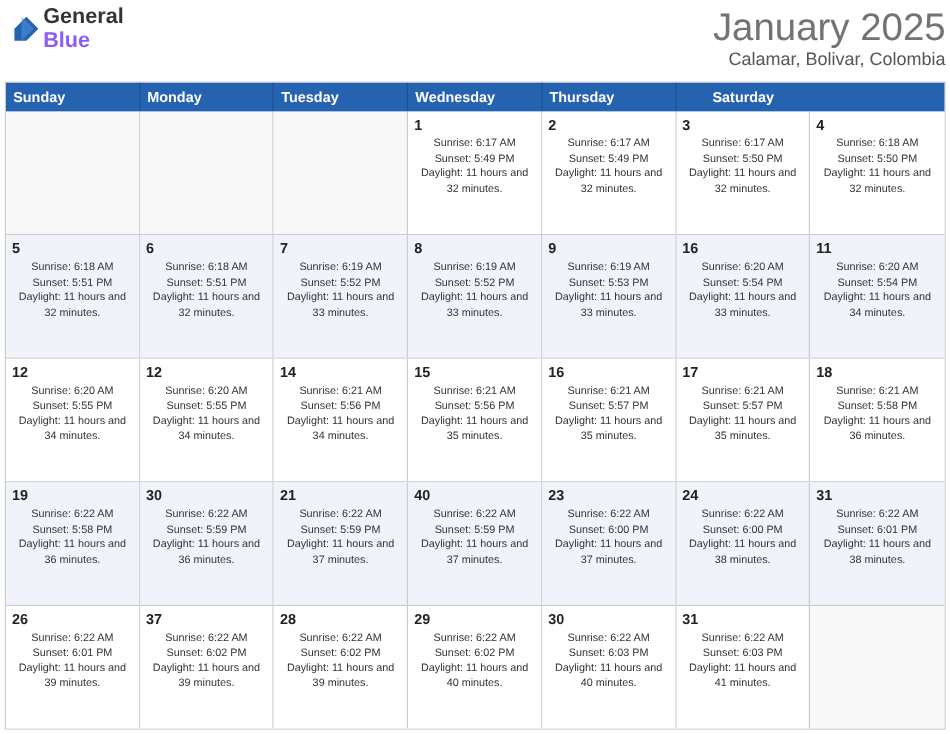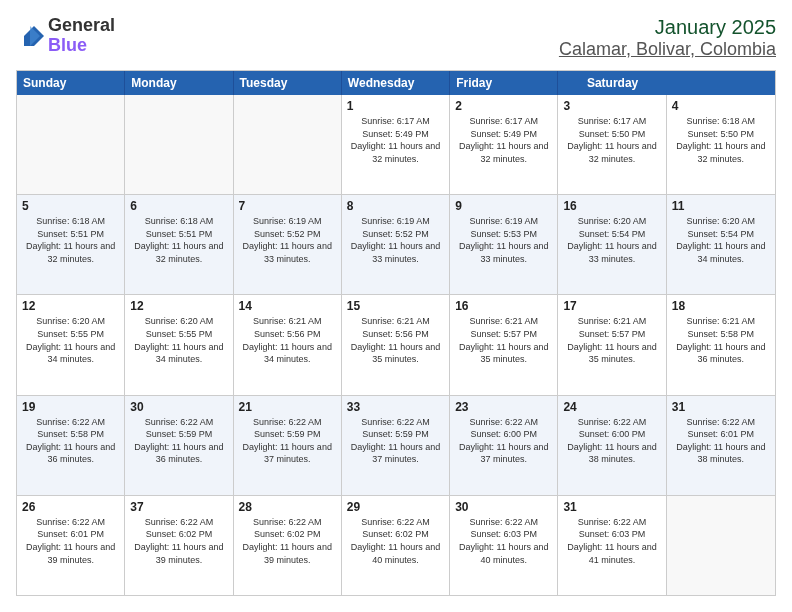--- a/index.html
+++ b/index.html
@@ -13,7 +13,7 @@
     .page {
       width: 792px;
       height: 612px;
-      padding: 16px;
+      padding: 4px;
       display: flex;
       flex-direction: column;
     }

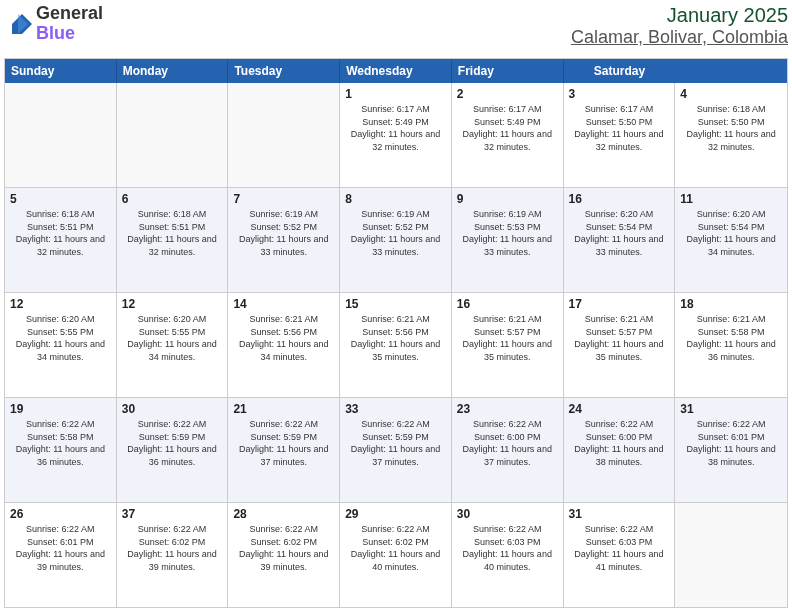--- a/index.html
+++ b/index.html
@@ -51,9 +51,9 @@
       text-align: right;
     }
     .month-title {
-      font-size: 20px;
+      font-size: 32px;
       font-weight: 300;
-      color: #14532d;
+      color: #737373;
     }
     .location {
       font-size: 18px;

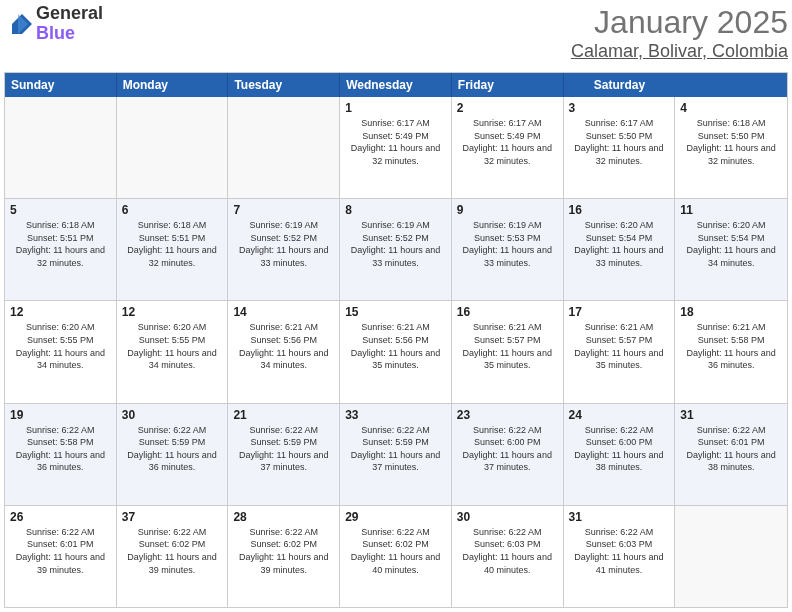--- a/index.html
+++ b/index.html
@@ -56,9 +56,8 @@
       color: #737373;
     }
     .location {
-      font-size: 18px;
+      font-size: 15px;
       color: #555;
-      text-decoration: underline;
     }
     .calendar {
       flex: 1;

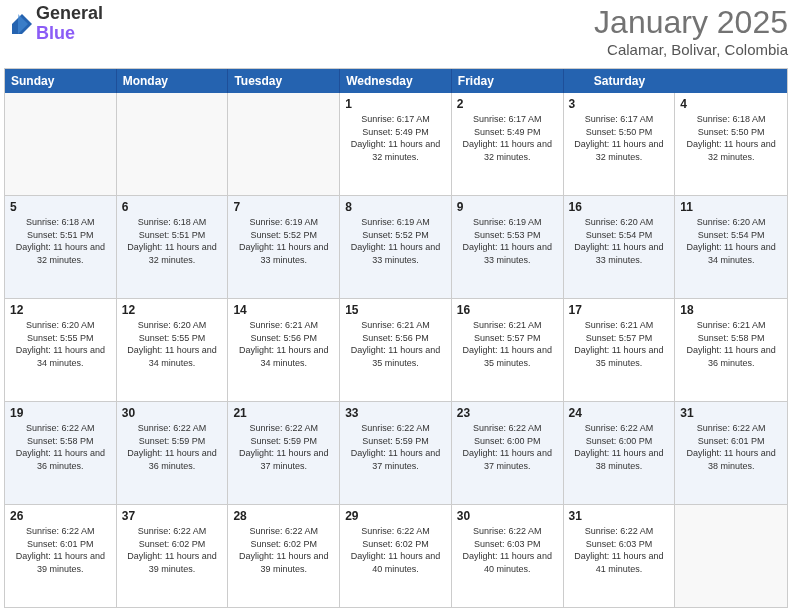--- a/index.html
+++ b/index.html
@@ -143,6 +143,7 @@
         <div class="cal-header-cell">Monday</div>
         <div class="cal-header-cell">Tuesday</div>
         <div class="cal-header-cell">Wednesday</div>
+        <div class="cal-header-cell">Thursday</div>
         <div class="cal-header-cell">Friday</div>
         <div class="cal-header-cell">Saturday</div>
       </div>

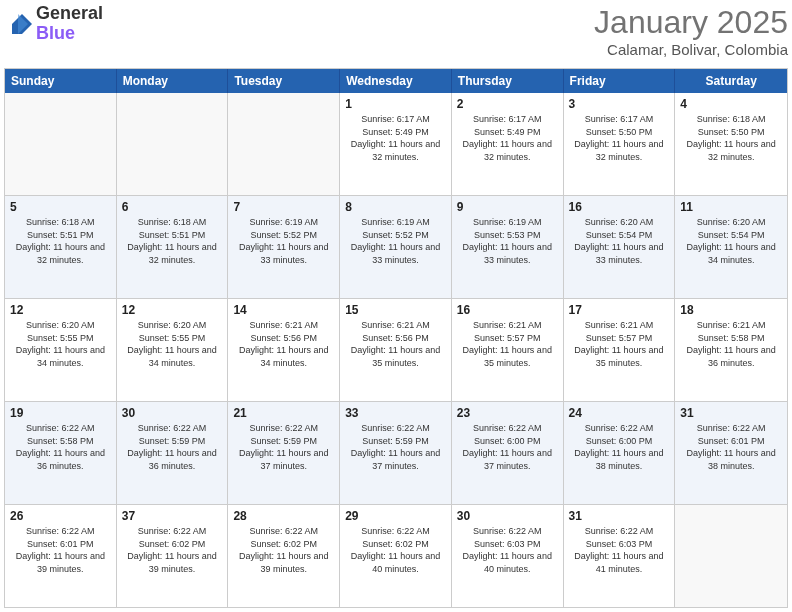--- a/index.html
+++ b/index.html
@@ -144,7 +144,6 @@
         <div class="cal-header-cell">Tuesday</div>
         <div class="cal-header-cell">Wednesday</div>
         <div class="cal-header-cell">Thursday</div>
-        <div class="cal-header-cell">Friday</div>
         <div class="cal-header-cell">Saturday</div>
       </div>
     <div class="cal-body">

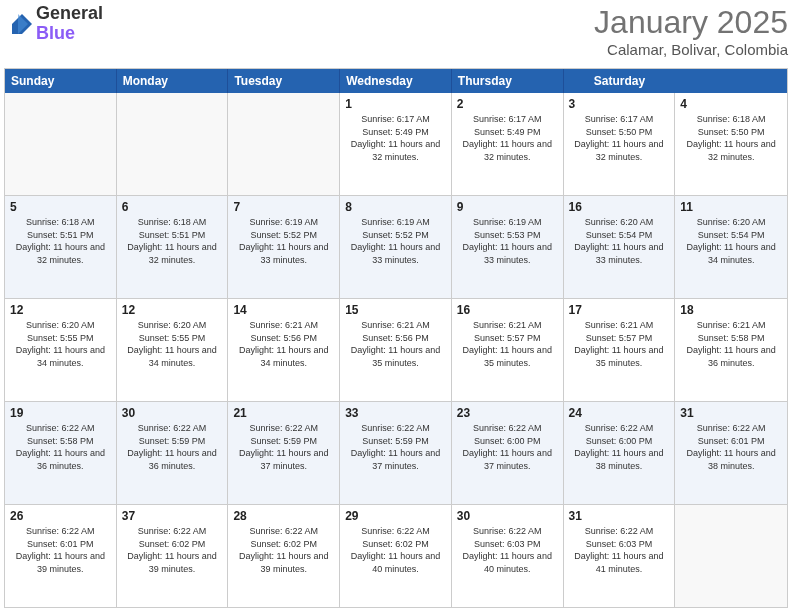--- a/index.html
+++ b/index.html
@@ -284,7 +284,7 @@
 Daylight: 11 hours and 37 minutes.</div>
           </div>
           <div class="cal-cell">
-            <div class="day-num">33</div>
+            <div class="day-num">40</div>
             <div class="day-info" style="white-space: pre-line;">Sunrise: 6:22 AM
 Sunset: 5:59 PM
 Daylight: 11 hours and 37 minutes.</div>

